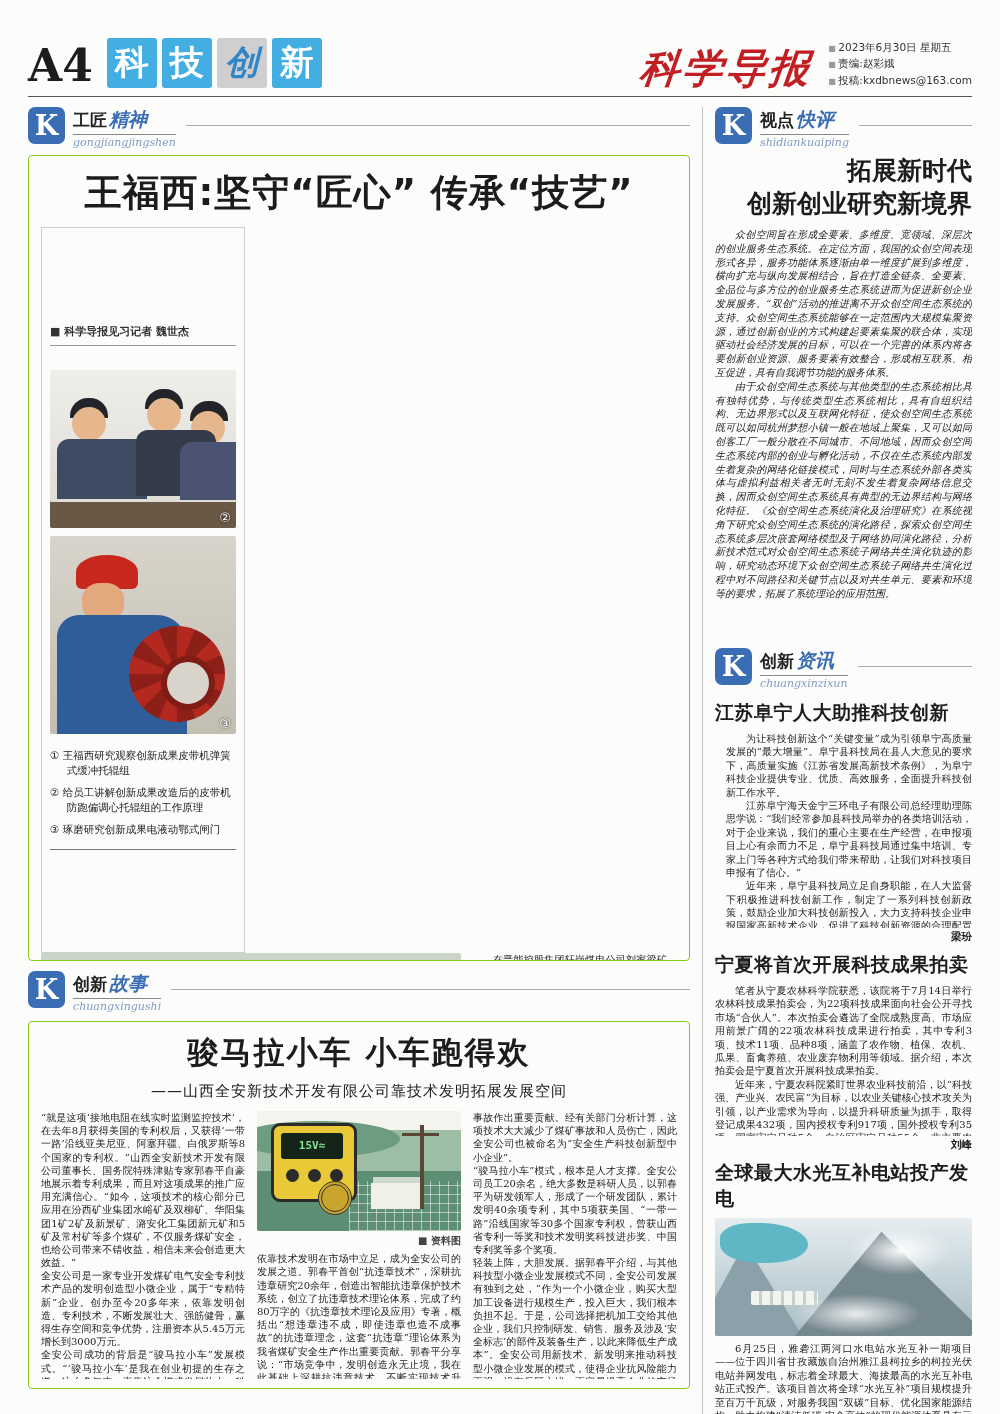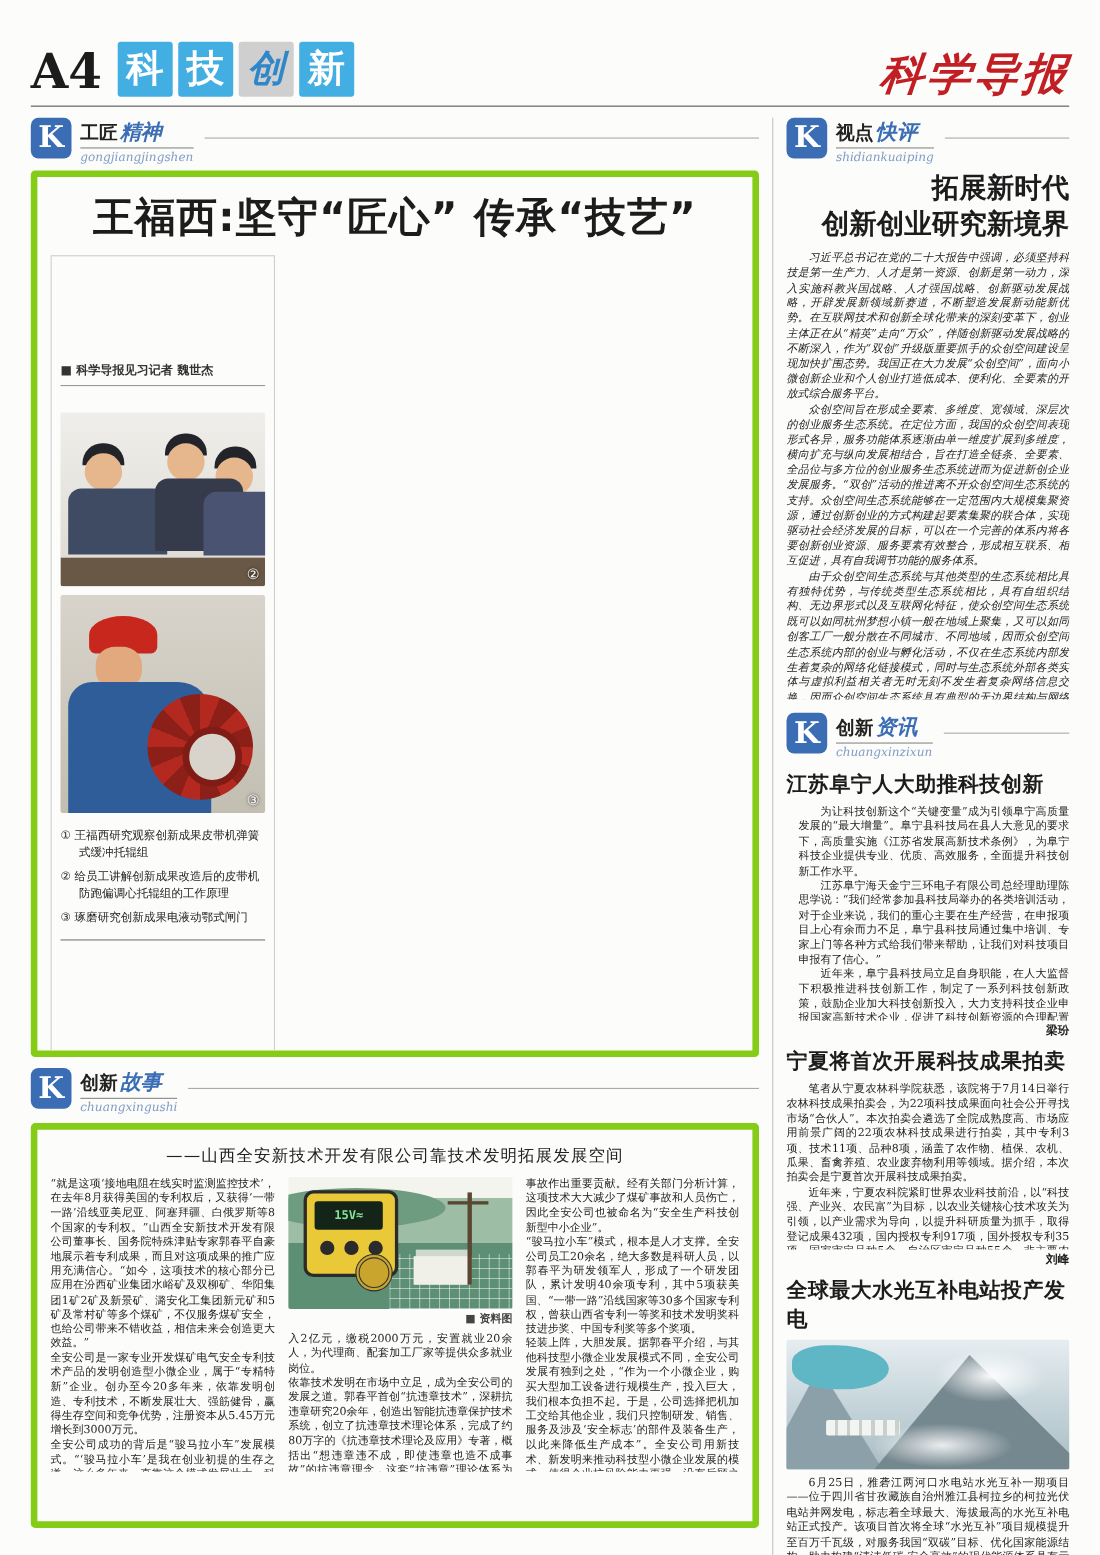--- a/index.html
+++ b/index.html
@@ -131,6 +131,11 @@
     </div>
     <div class="masthead-right">
       <div class="paper-name">科学导报</div>
+      <div class="pub-info">
+        <div>2023年6月30日 星期五</div>
+        <div>责编:赵彩娥</div>
+        <div>投稿:kxdbnews@163.com</div>
+      </div>
     </div>
   </header>
   <hr class="head-rule">

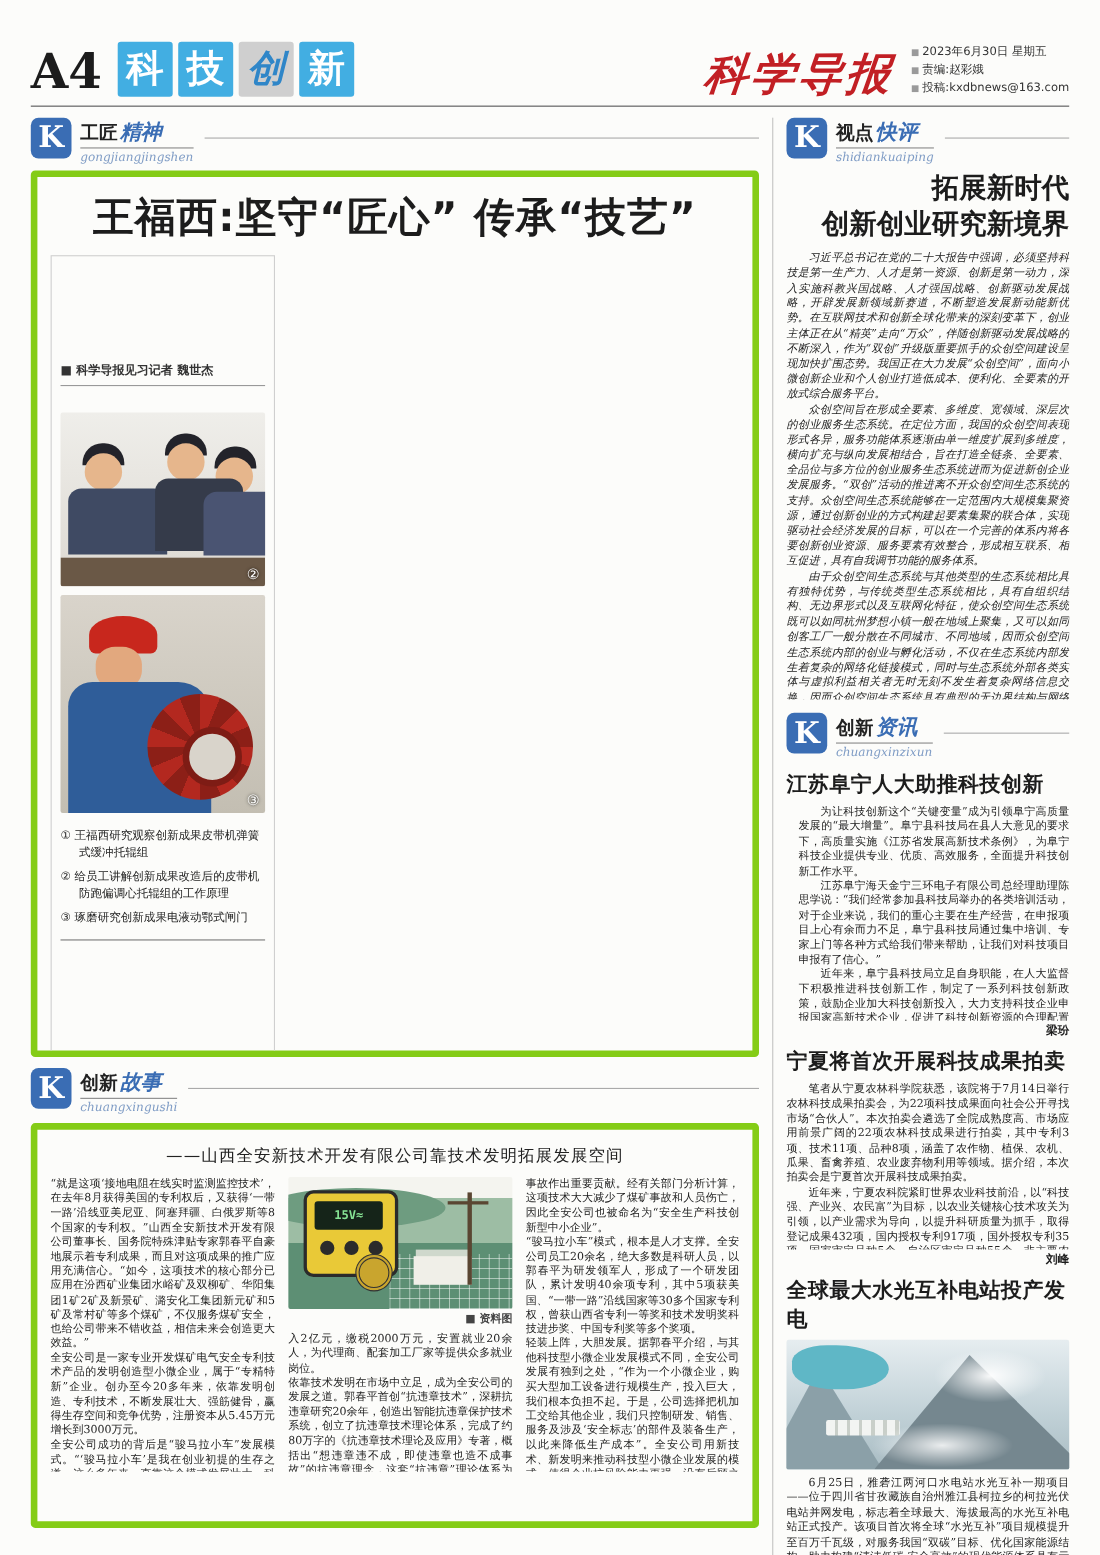--- a/index.html
+++ b/index.html
@@ -34,7 +34,7 @@
   .badge-rule { flex:1; border-top:1px solid #aaa; margin:18px 0 0 10px; }
 
   
-  .frame { border:6px solid #84cc16; border-radius:4px; padding:6px 12px 10px; }
+  .frame { border:1px solid #84cc16; border-radius:4px; padding:6px 12px 10px; }
   .craftsman-box { height:806px; overflow:hidden; }
   .headline { font-size:37px; font-weight:900; letter-spacing:1px; text-align:center; margin:10px 0 12px; line-height:1.15; }
   .story-grid { display:grid; grid-template-columns:204px 204px 1fr; column-gap:12px; }

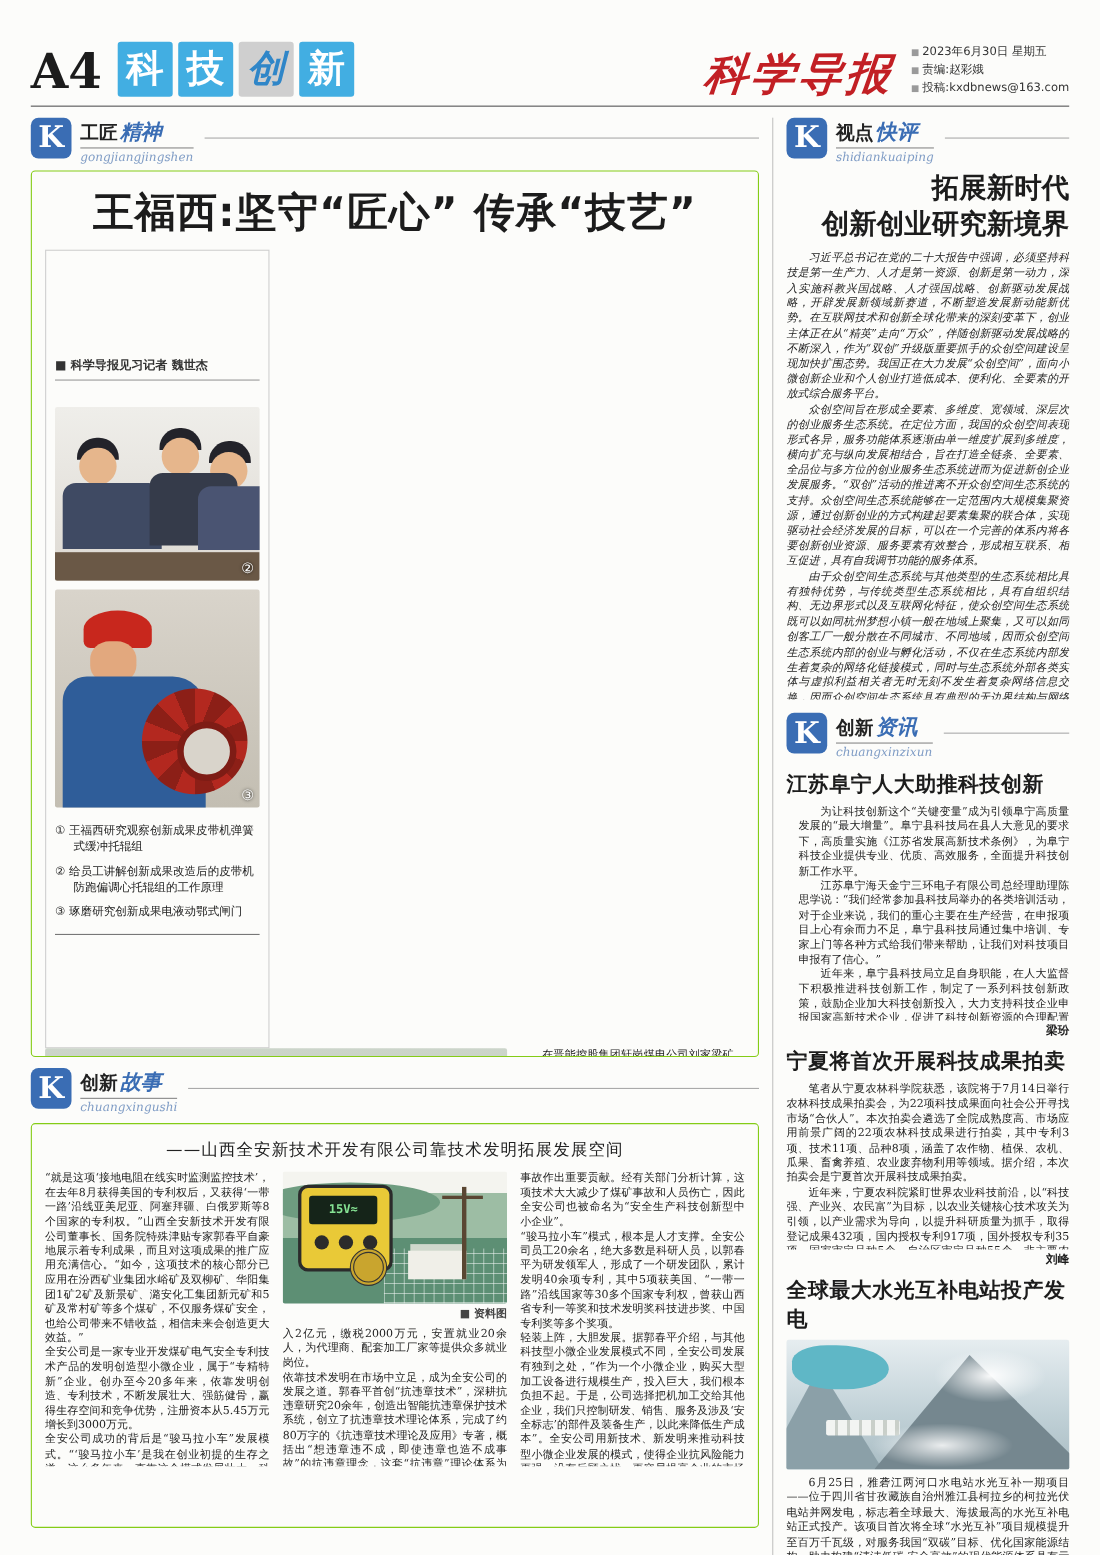--- a/index.html
+++ b/index.html
@@ -277,7 +277,6 @@
           <span>创新创业研究新境界</span>
         </h2>
         <div class="essay">
-          <p>习近平总书记在党的二十大报告中强调，必须坚持科技是第一生产力、人才是第一资源、创新是第一动力，深入实施科教兴国战略、人才强国战略、创新驱动发展战略，开辟发展新领域新赛道，不断塑造发展新动能新优势。在互联网技术和创新全球化带来的深刻变革下，创业主体正在从“精英”走向“万众”，伴随创新驱动发展战略的不断深入，作为“双创”升级版重要抓手的众创空间建设呈现加快扩围态势。我国正在大力发展“众创空间”，面向小微创新企业和个人创业打造低成本、便利化、全要素的开放式综合服务平台。</p>
           <p>众创空间旨在形成全要素、多维度、宽领域、深层次的创业服务生态系统。在定位方面，我国的众创空间表现形式各异，服务功能体系逐渐由单一维度扩展到多维度，横向扩充与纵向发展相结合，旨在打造全链条、全要素、全品位与多方位的创业服务生态系统进而为促进新创企业发展服务。“双创”活动的推进离不开众创空间生态系统的支持。众创空间生态系统能够在一定范围内大规模集聚资源，通过创新创业的方式构建起要素集聚的联合体，实现驱动社会经济发展的目标，可以在一个完善的体系内将各要创新创业资源、服务要素有效整合，形成相互联系、相互促进，具有自我调节功能的服务体系。</p>
           <p>由于众创空间生态系统与其他类型的生态系统相比具有独特优势，与传统类型生态系统相比，具有自组织结构、无边界形式以及互联网化特征，使众创空间生态系统既可以如同杭州梦想小镇一般在地域上聚集，又可以如同创客工厂一般分散在不同城市、不同地域，因而众创空间生态系统内部的创业与孵化活动，不仅在生态系统内部发生着复杂的网络化链接模式，同时与生态系统外部各类实体与虚拟利益相关者无时无刻不发生着复杂网络信息交换，因而众创空间生态系统具有典型的无边界结构与网络化特征。《众创空间生态系统演化及治理研究》在系统视角下研究众创空间生态系统的演化路径，探索众创空间生态系统多层次嵌套网络模型及于网络协同演化路径，分析新技术范式对众创空间生态系统子网络共生演化轨迹的影响，研究动态环境下众创空间生态系统子网络共生演化过程中对不同路径和关键节点以及对共生单元、要素和环境等的要求，拓展了系统理论的应用范围。</p>
 

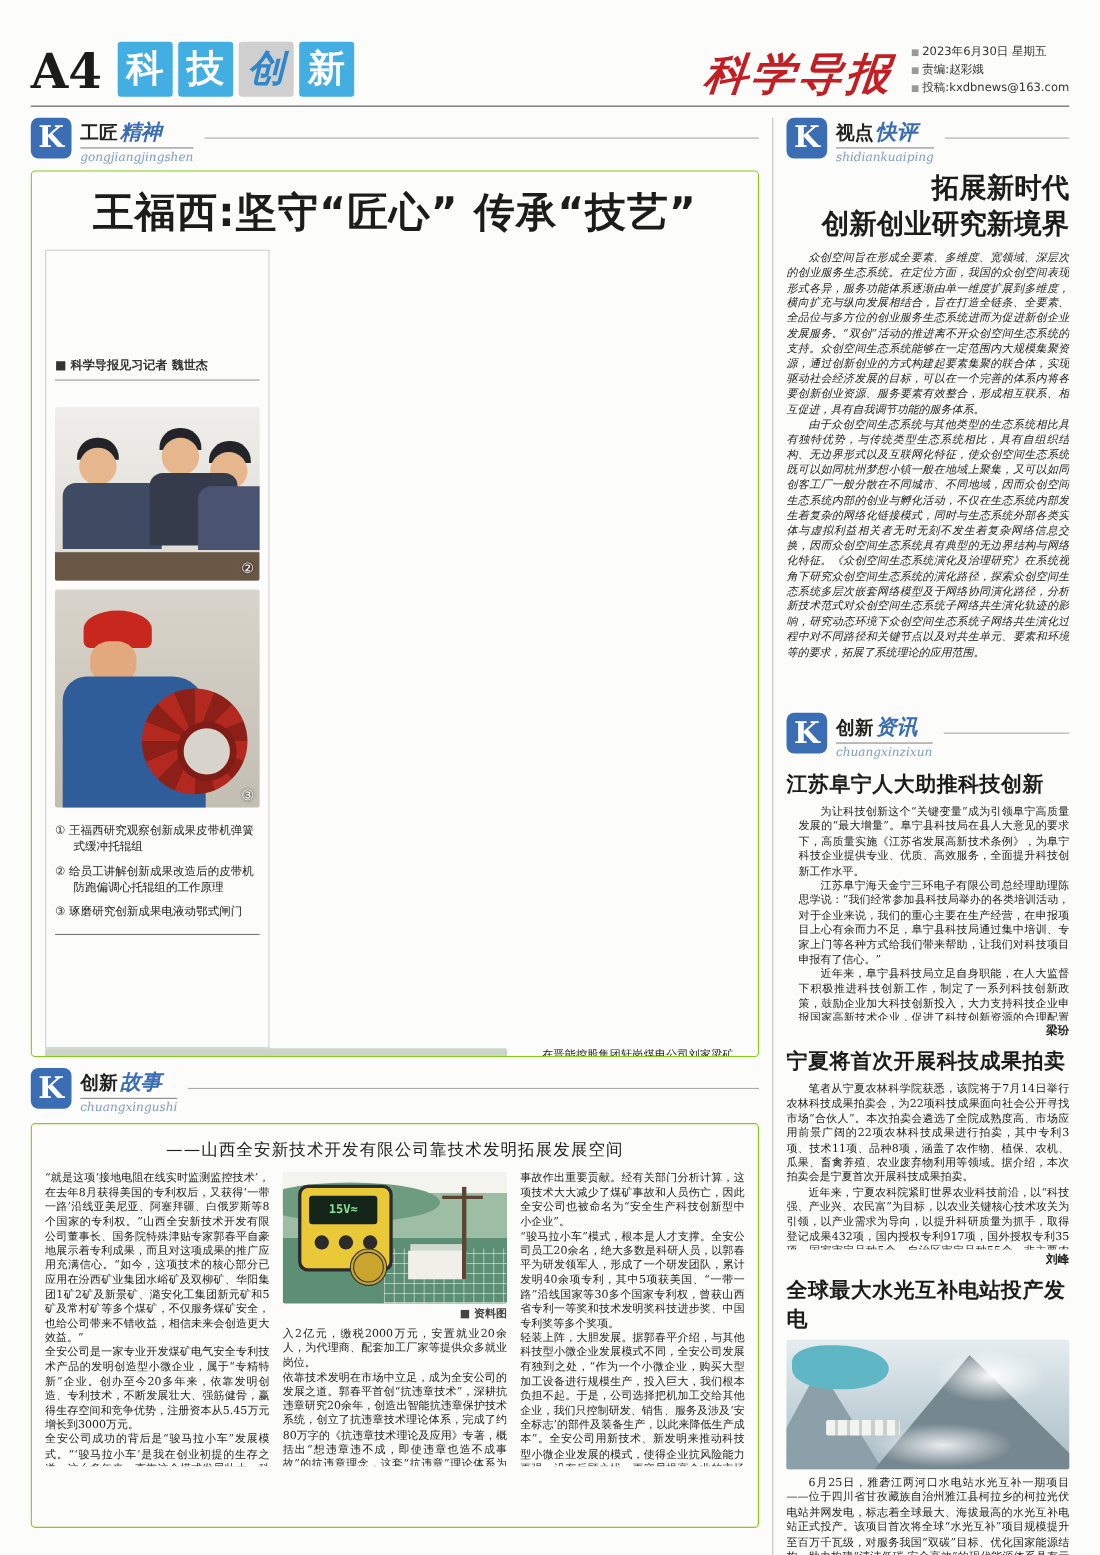--- a/index.html
+++ b/index.html
@@ -225,6 +225,7 @@
       </div>
 
       <section class="frame story-box">
+        <h2 class="story-title">骏马拉小车 小车跑得欢</h2>
         <div class="story-sub">——山西全安新技术开发有限公司靠技术发明拓展发展空间</div>
         <div class="story-cols">
           <div class="story-col">

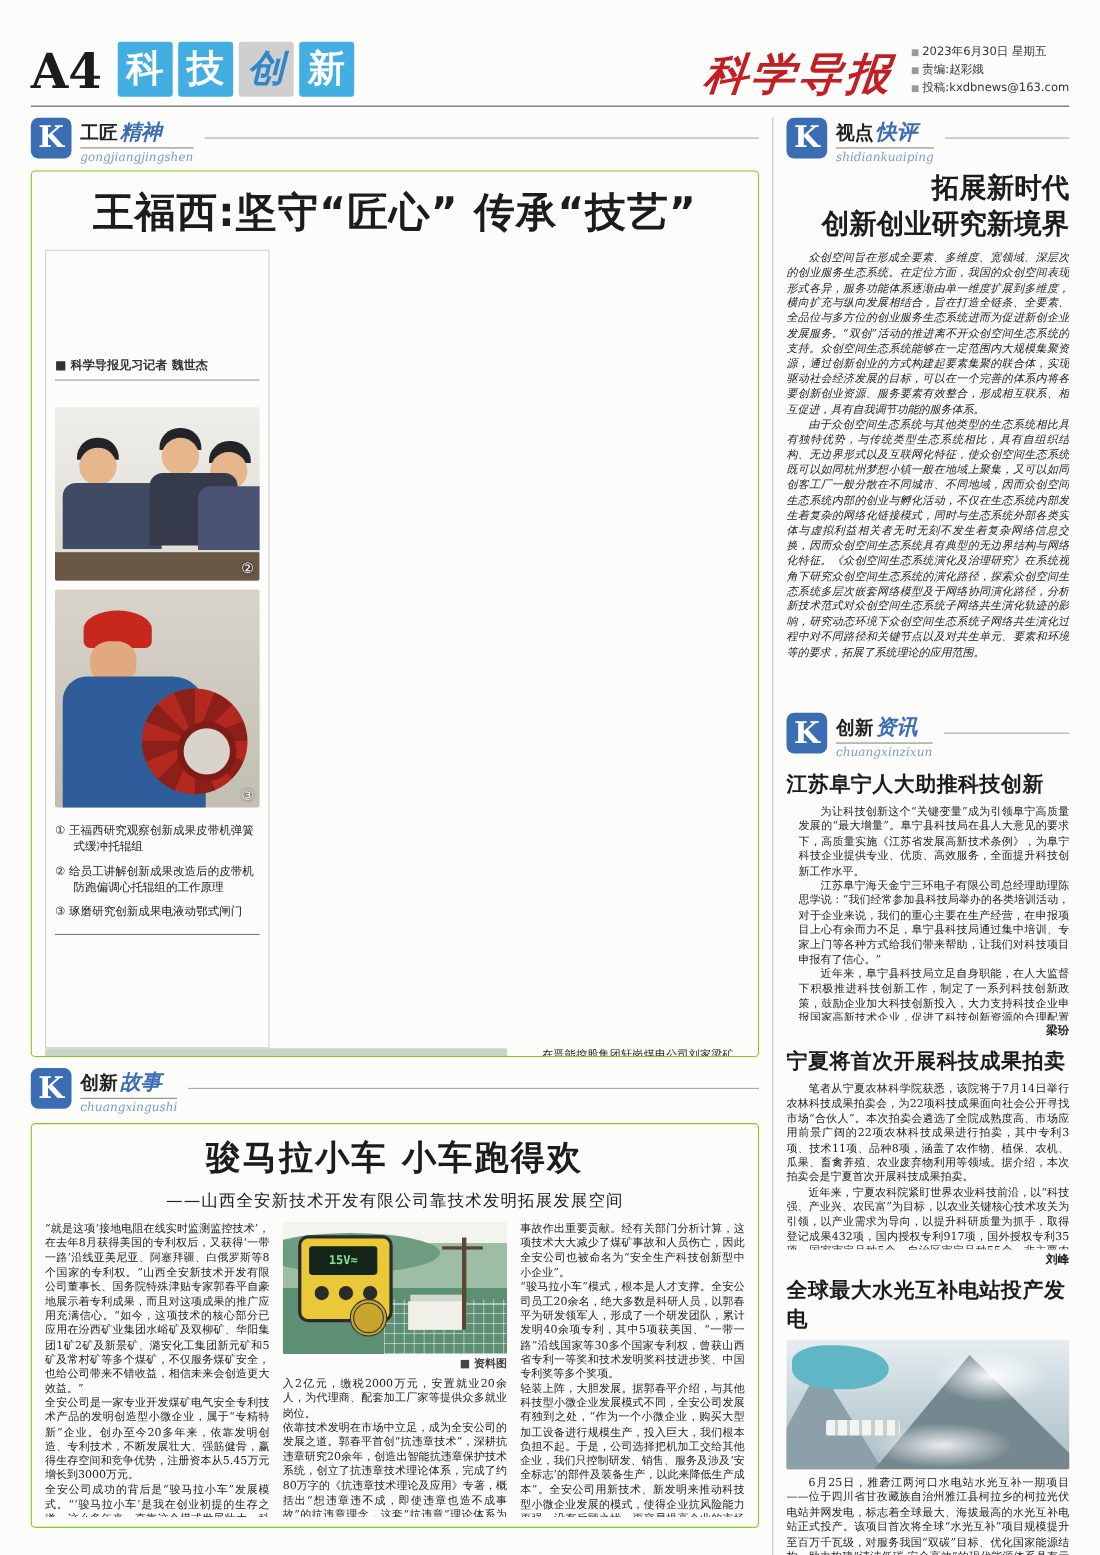--- a/index.html
+++ b/index.html
@@ -246,7 +246,6 @@
               <div class="coil"></div>
             </figure>
             <div class="ill-caption">■ 资料图</div>
-            <p>入2亿元，缴税2000万元，安置就业20余人，为代理商、配套加工厂家等提供众多就业岗位。</p>
             <p>依靠技术发明在市场中立足，成为全安公司的发展之道。郭春平首创“抗违章技术”，深耕抗违章研究20余年，创造出智能抗违章保护技术系统，创立了抗违章技术理论体系，完成了约80万字的《抗违章技术理论及应用》专著，概括出“想违章违不成，即使违章也造不成事故”的抗违章理念，这套“抗违章”理论体系为我省煤矿安全生产作出重要贡献。郭春平分享说：“市场竞争中，发明创造永无止境，我在此基础上深耕抗违章技术，不断实现技术升级，从1.0版本到如今的4.0版本。”20多年来，抗违章技术系列产品应用在45万台设备上，为预防违章带电作业</p>
           </div>
           <div class="story-col">

